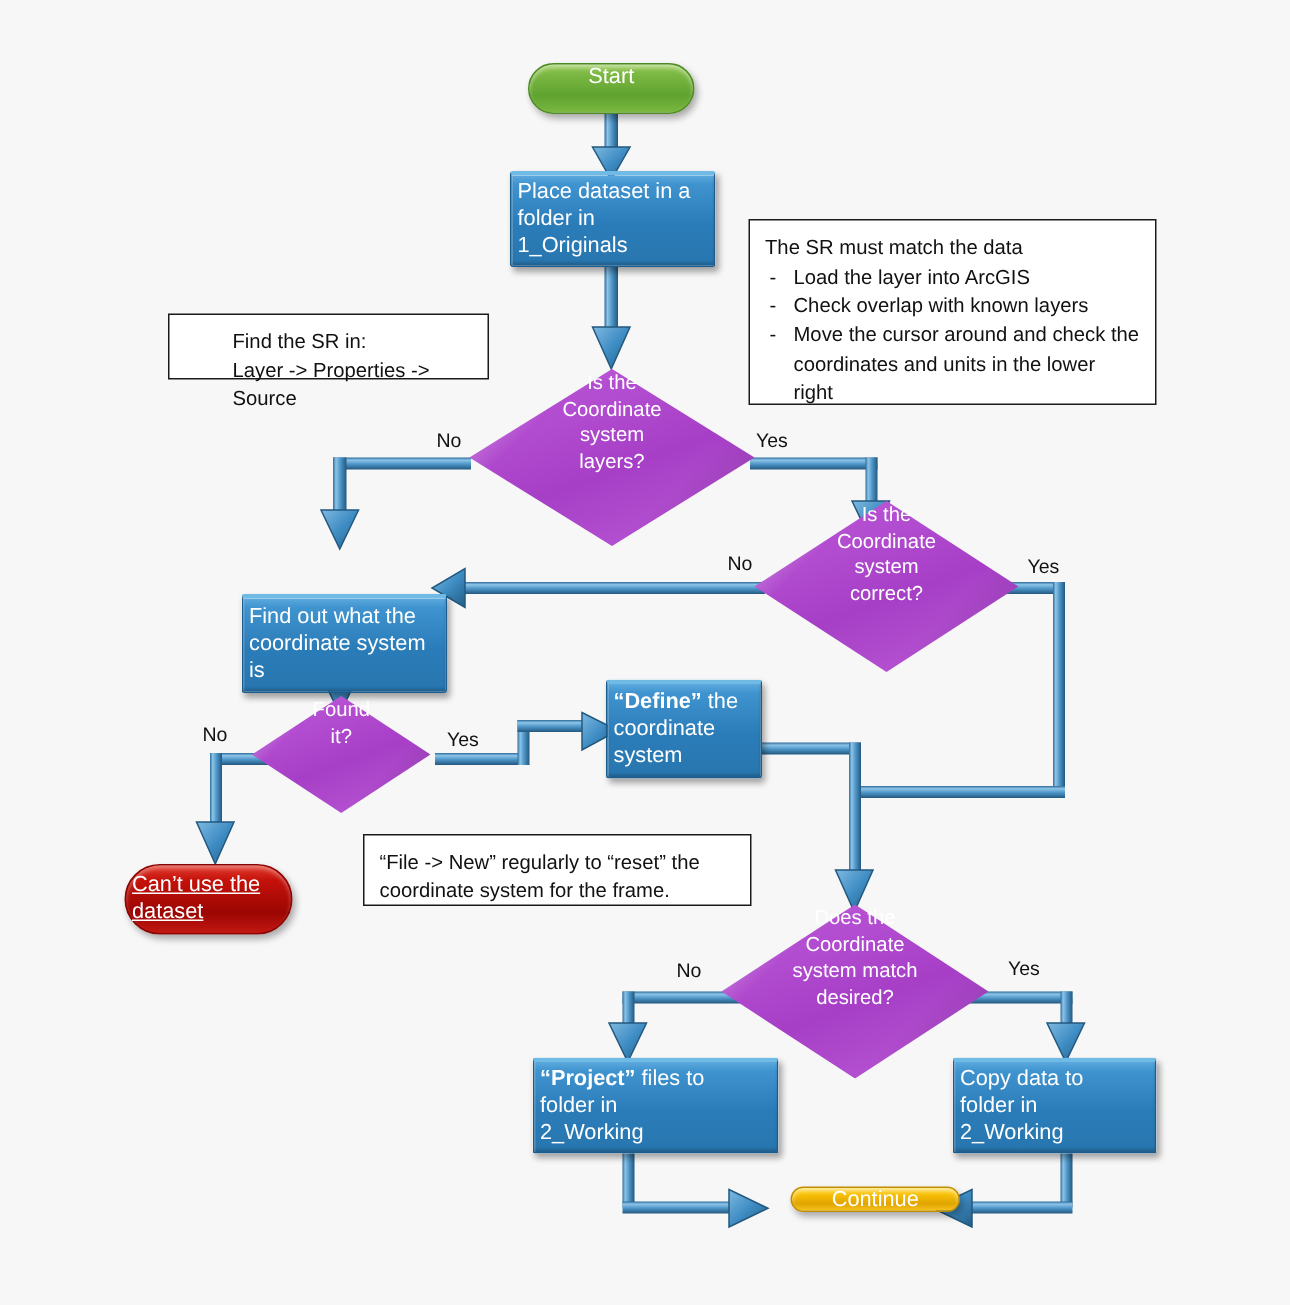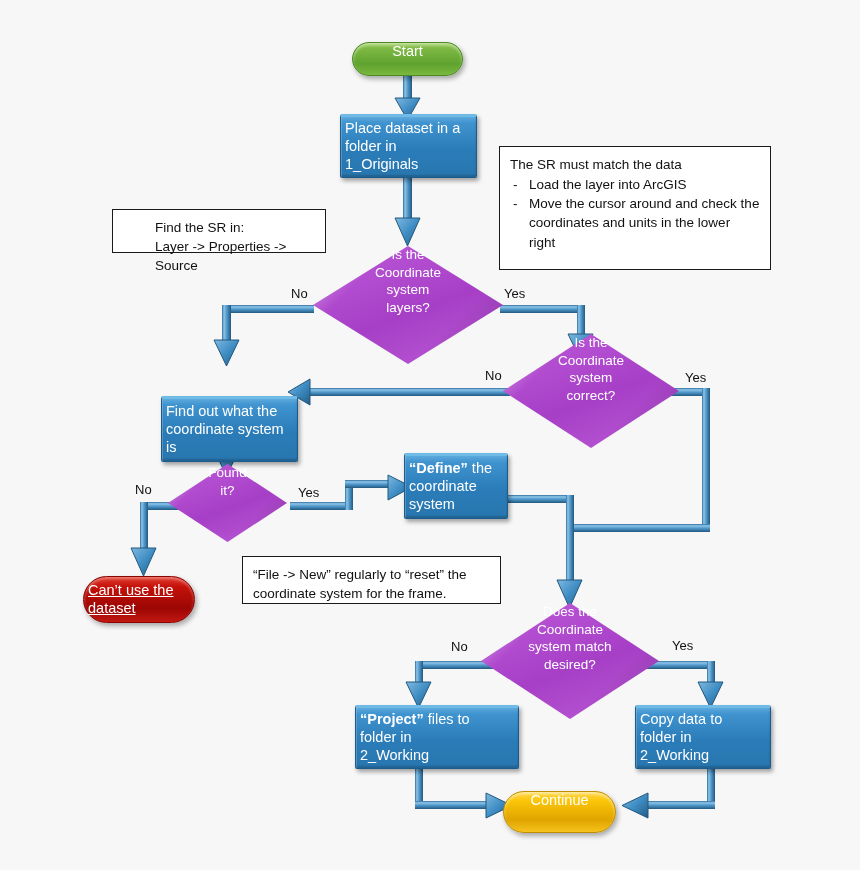--- a/index.html
+++ b/index.html
@@ -375,6 +375,7 @@
     <p class="ntitle">The SR must match the data</p>
     <ul>
       <li>Load the layer into ArcGIS</li>
+      <li>Check overlap with known layers</li>
       <li>Move the cursor around and check the coordinates and units in the lower right</li>
     </ul>
   </div>

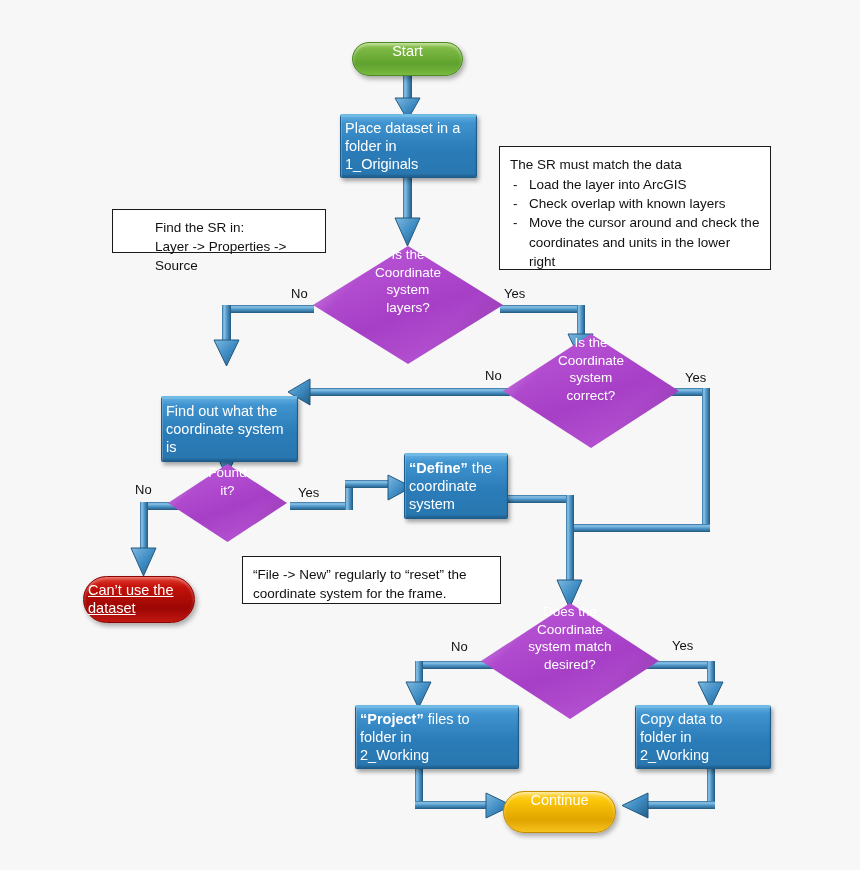--- a/index.html
+++ b/index.html
@@ -352,7 +352,7 @@
     <span class="lbl">2_Working</span>
   </div>
 
-  <div class="node pill pill-go" style="left:503px; top:791px; width:113px; height:42px;">
+  <div class="node pill pill-go" style="left:527px; top:791px; width:113px; height:17px;">
     <span class="lbl">Continue</span>
   </div>
 

